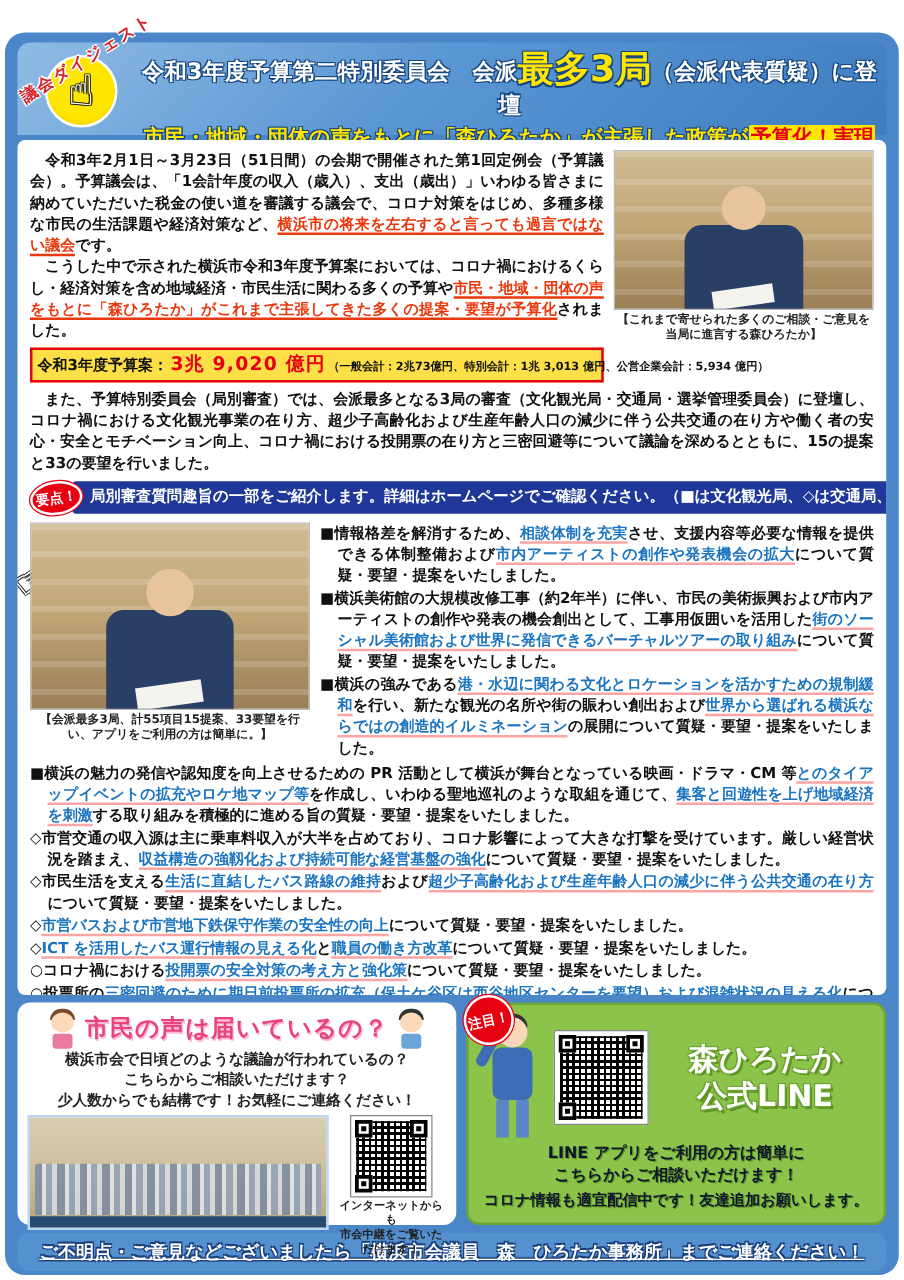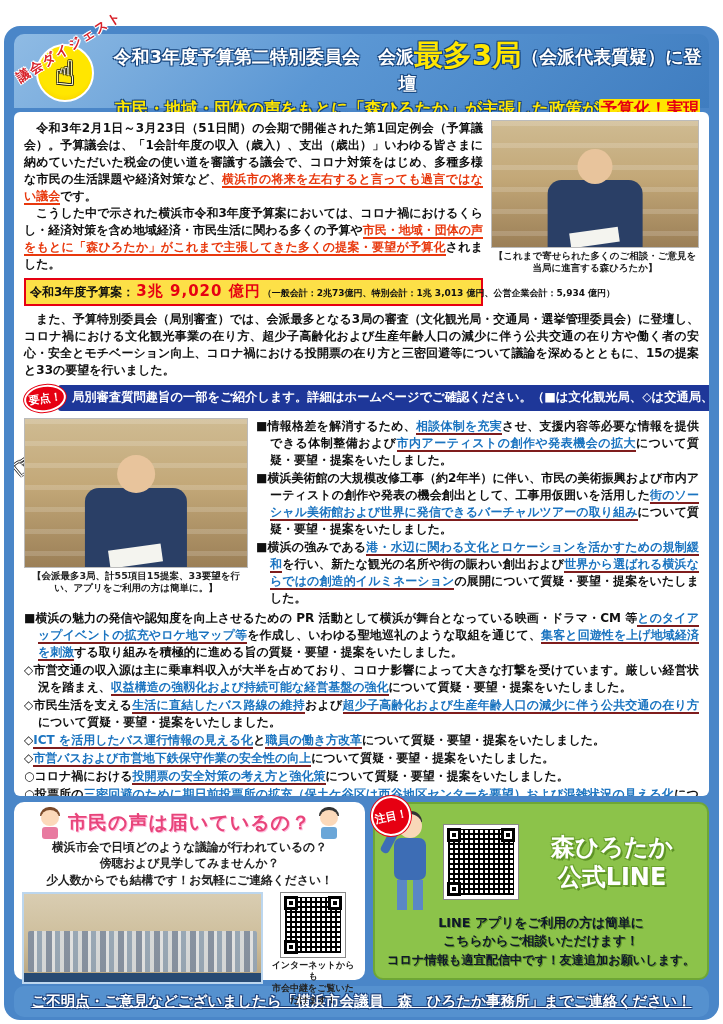--- a/index.html
+++ b/index.html
@@ -41,7 +41,7 @@
   .row1 .col-r { width:208px; flex:none; }
   p.body { margin:0; text-align:justify; }
   .em-red  { color:#e8380d; border-bottom:2px solid #e8380d; }
-  .em-blue { color:#1b74c0; border-bottom:2px solid #7f1d1d; }
+  .em-blue { color:#1b74c0; border-bottom:2px solid #fca5a5; }
 
   .budget { margin-top:5px; background:#fde047; border:2px solid #e60012; padding:1px 4px;
             display:flex; align-items:baseline; gap:2px; white-space:nowrap; }

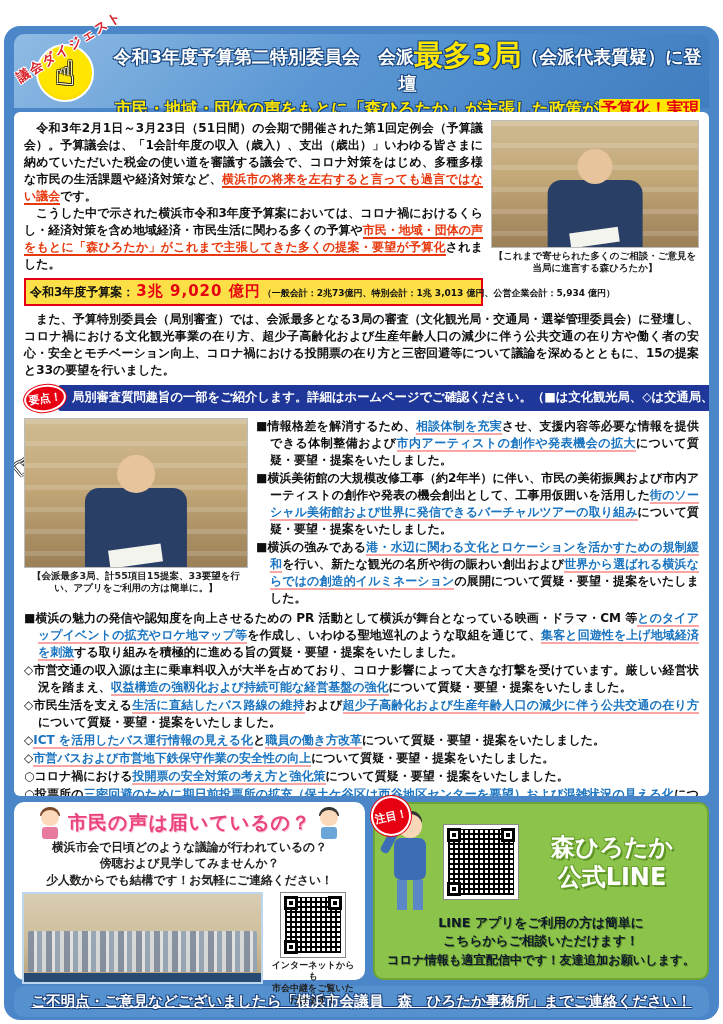--- a/index.html
+++ b/index.html
@@ -215,8 +215,8 @@
         <div class="bullet"><span class="mk">■</span><span><span>横浜の魅力の発信や認知度を向上させるための PR 活動として横浜が舞台となっている映画・ドラマ・CM 等</span><span class="em-blue">とのタイアップイベントの拡充やロケ地マップ等</span><span>を作成し、いわゆる聖地巡礼のような取組を通じて、</span><span class="em-blue">集客と回遊性を上げ地域経済を刺激</span><span>する取り組みを積極的に進める旨の質疑・要望・提案をいたしました。</span></span></div>
         <div class="bullet"><span class="mk">◇</span><span><span>市営交通の収入源は主に乗車料収入が大半を占めており、コロナ影響によって大きな打撃を受けています。厳しい経営状況を踏まえ、</span><span class="em-blue">収益構造の強靱化および持続可能な経営基盤の強化</span><span>について質疑・要望・提案をいたしました。</span></span></div>
         <div class="bullet"><span class="mk">◇</span><span><span>市民生活を支える</span><span class="em-blue">生活に直結したバス路線の維持</span><span>および</span><span class="em-blue">超少子高齢化および生産年齢人口の減少に伴う公共交通の在り方</span><span>について質疑・要望・提案をいたしました。</span></span></div>
+        <div class="bullet"><span class="mk">◇</span><span><span class="em-blue">市営バスおよび市営地下鉄保守作業の安全性の向上</span><span>について質疑・要望・提案をいたしました。</span></span></div>
         <div class="bullet"><span class="mk">◇</span><span><span class="em-blue">ICT を活用したバス運行情報の見える化</span><span>と</span><span class="em-blue">職員の働き方改革</span><span>について質疑・要望・提案をいたしました。</span></span></div>
-        <div class="bullet"><span class="mk">◇</span><span><span class="em-blue">市営バスおよび市営地下鉄保守作業の安全性の向上</span><span>について質疑・要望・提案をいたしました。</span></span></div>
         <div class="bullet"><span class="mk">○</span><span><span>コロナ禍における</span><span class="em-blue">投開票の安全対策の考え方と強化策</span><span>について質疑・要望・提案をいたしました。</span></span></div>
         <div class="bullet"><span class="mk">○</span><span><span>投票所の</span><span class="em-blue">三密回避のために期日前投票所の拡充（保土ケ谷区は西谷地区センターを要望）および混雑状況の見える化</span><span>について質疑・要望・提案をいたしました。</span></span></div>
       </div>

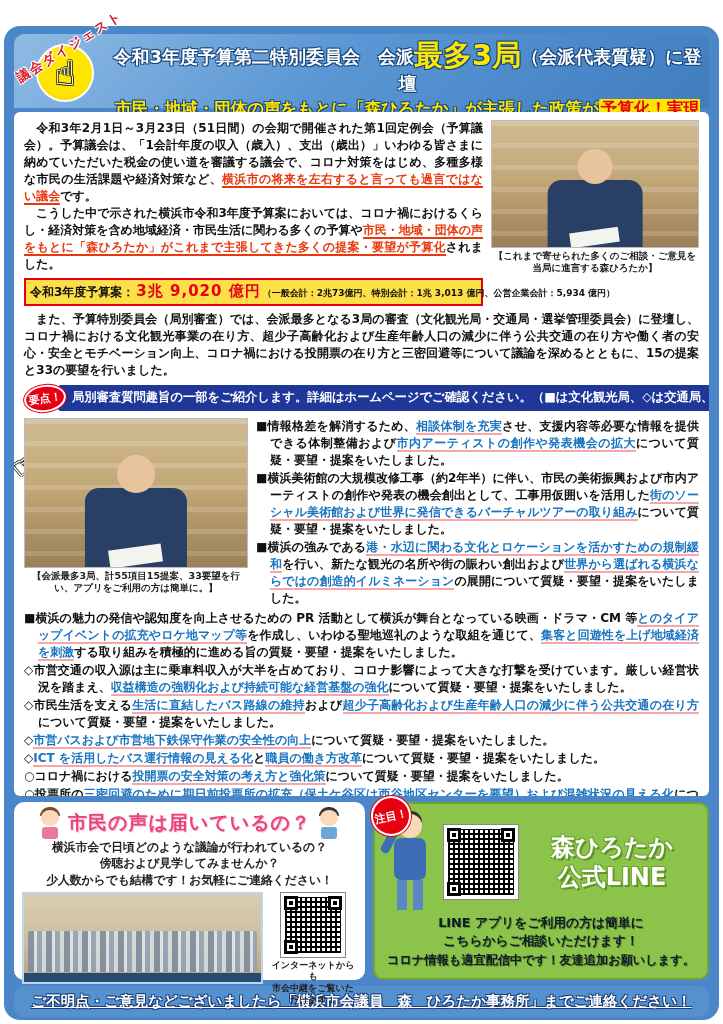--- a/index.html
+++ b/index.html
@@ -239,7 +239,7 @@
             </div>
         </div>
         <div class="voice-line">横浜市会で日頃どのような議論が行われているの？</div>
-        <div class="voice-line">傍聴および見学してみませんか？</div>
+        <div class="voice-line">こちらからご相談いただけます？</div>
         <div class="voice-line">少人数からでも結構です！お気軽にご連絡ください！</div>
         <div class="voice-bottom">
           <div class="group-photo">

